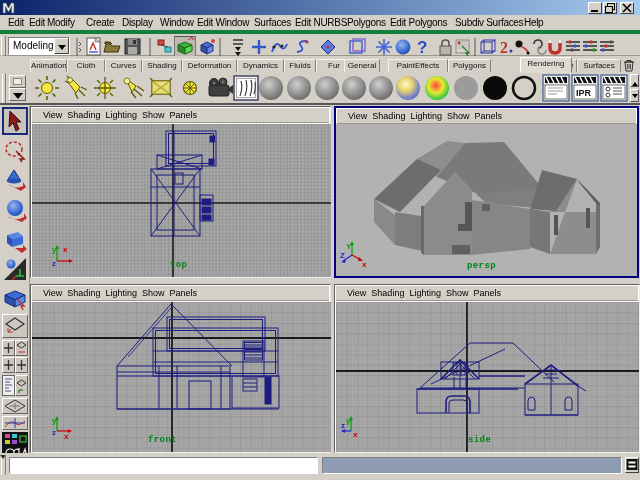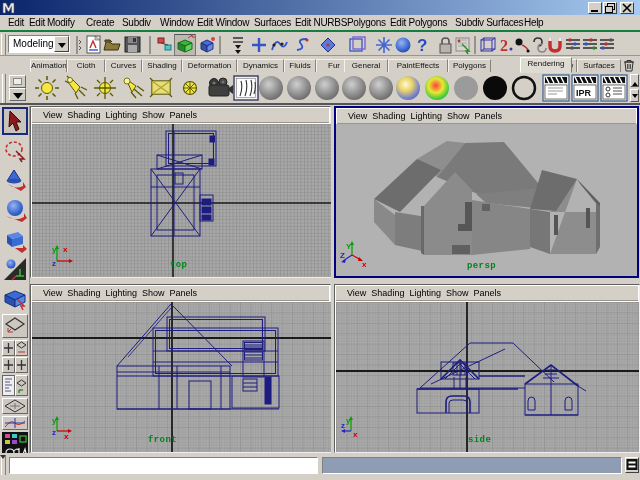--- a/index.html
+++ b/index.html
@@ -68,7 +68,7 @@
     <span style="left:29px">Edit</span>
     <span style="left:47px">Modify</span>
     <span style="left:86px">Create</span>
-    <span style="left:122px">Subdiv</span>
+    <span style="left:122px">Display</span>
     <span style="left:160px">Window</span>
     <span style="left:197px">Edit Window</span>
     <span style="left:254px">Surfaces</span>

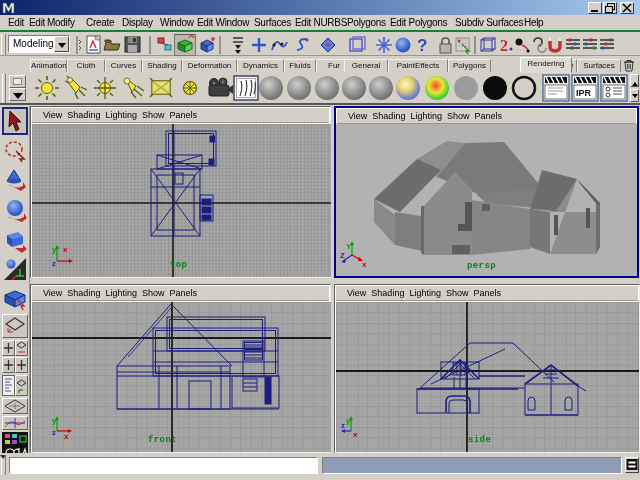--- a/index.html
+++ b/index.html
@@ -13,7 +13,7 @@
 #menubar{left:0;top:15px;width:640px;height:15px;background:#d4d0c8;font-size:10px;letter-spacing:-0.3px}
 #menubar span{position:absolute;top:2px;white-space:nowrap}
 
-#toolbar{left:0;top:30px;width:640px;height:26px;background:#d4d0c8;border-top:2px solid #15803d;border-bottom:1px solid #9a9689}
+#toolbar{left:0;top:30px;width:640px;height:26px;background:#d4d0c8;border-top:4px solid #15803d;border-bottom:1px solid #9a9689}
 .tbh{position:absolute;left:1px;top:2px;width:5px;height:21px;border-left:1px solid #fff;border-right:1px solid #808080}
 #modsel{position:absolute;left:8px;top:3px;width:62px;height:18px;background:#fff;border:1px solid;border-color:#808080 #fff #fff #808080;font-size:10px;line-height:16px;padding-left:4px}
 #modsel .arr{position:absolute;right:0;top:0;width:15px;height:16px;background:#d4d0c8;border:1px solid;border-color:#fff #404040 #404040 #fff}

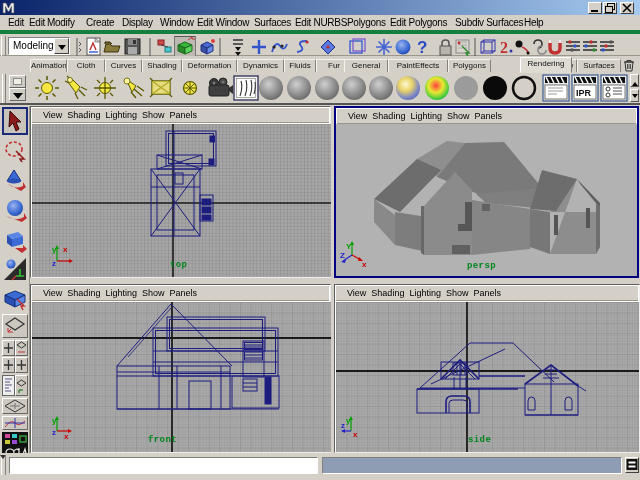--- a/index.html
+++ b/index.html
@@ -254,7 +254,7 @@
  <div class="stab" style="left:237px;width:47px">Dynamics</div>
  <div class="stab" style="left:284px;width:32px">Fluids</div>
  <div class="stab" style="left:316px;width:36px">Fur</div>
- <div class="stab" style="left:344px;width:44px">General</div>
+ <div class="stab" style="left:344px;width:36px">General</div>
  <div class="stab" style="left:388px;width:60px">PaintEffects</div>
  <div class="stab" style="left:448px;width:43px">Polygons</div>
  <div class="stab act" style="left:520px;width:52px">Rendering</div>

